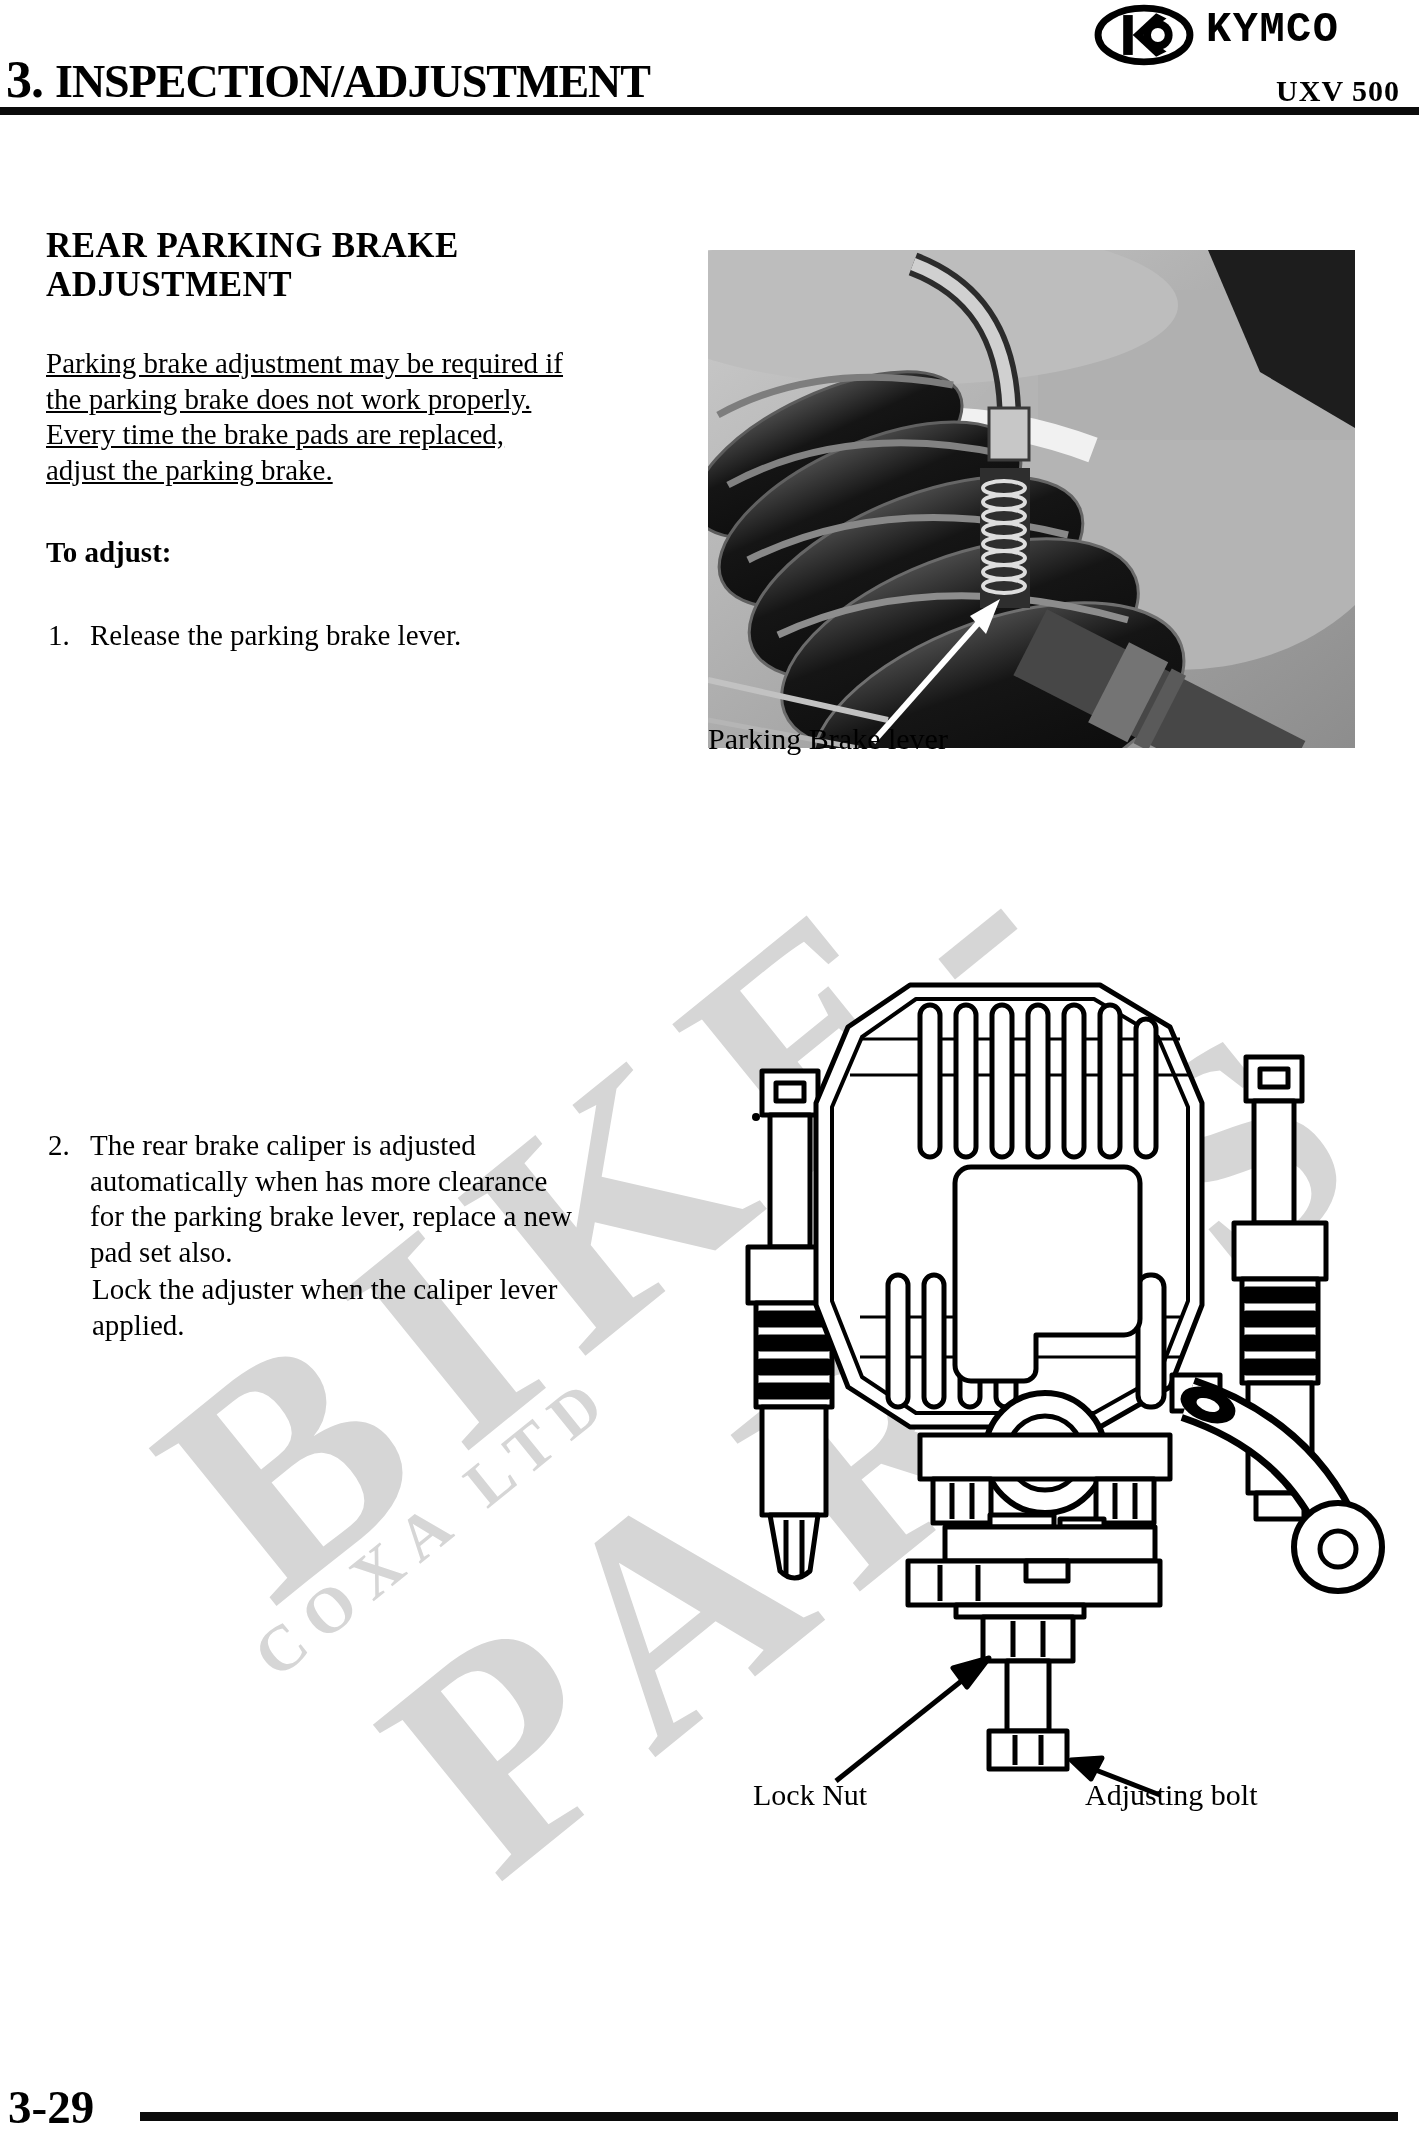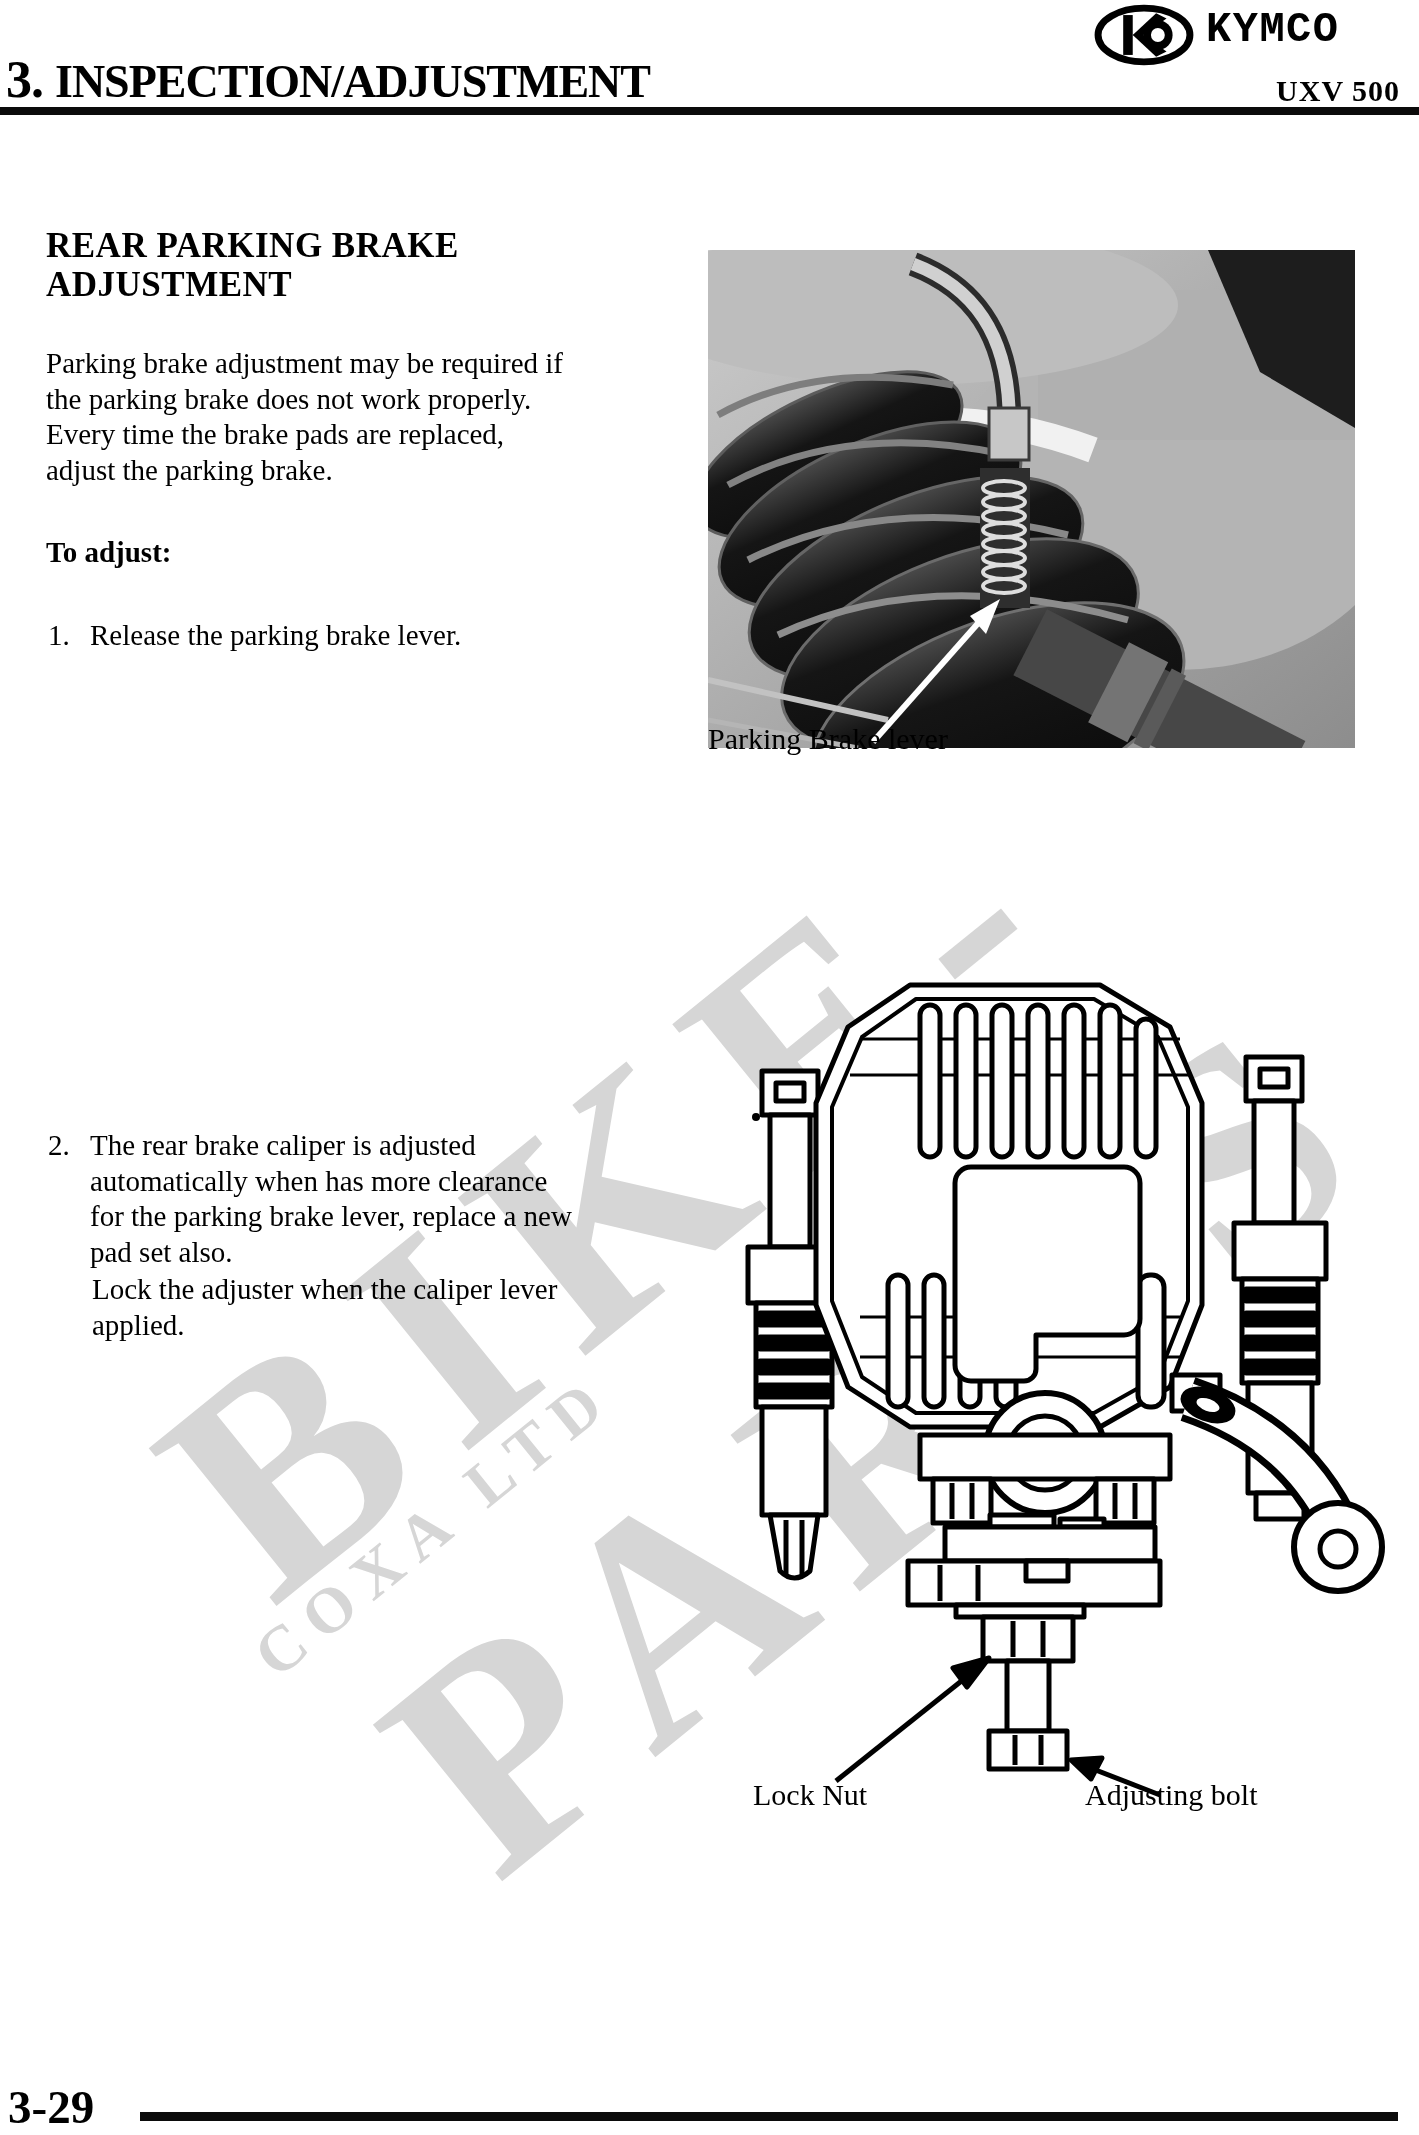--- a/index.html
+++ b/index.html
@@ -21,7 +21,7 @@
 
   
   .h2{left:46px;top:226px;font-size:35px;line-height:39px;font-weight:bold;letter-spacing:.5px;}
-  .intro{left:46px;top:346px;font-size:29px;line-height:35.5px;}
+  .intro{left:46px;top:346px;font-size:29px;line-height:35.5px;text-decoration:underline;}
   .toadjust{left:46px;top:536px;font-size:29px;font-weight:bold;}
   .step{display:flex;font-size:29px;line-height:35.5px;}
   .step .num{width:42px;flex:0 0 42px;}

